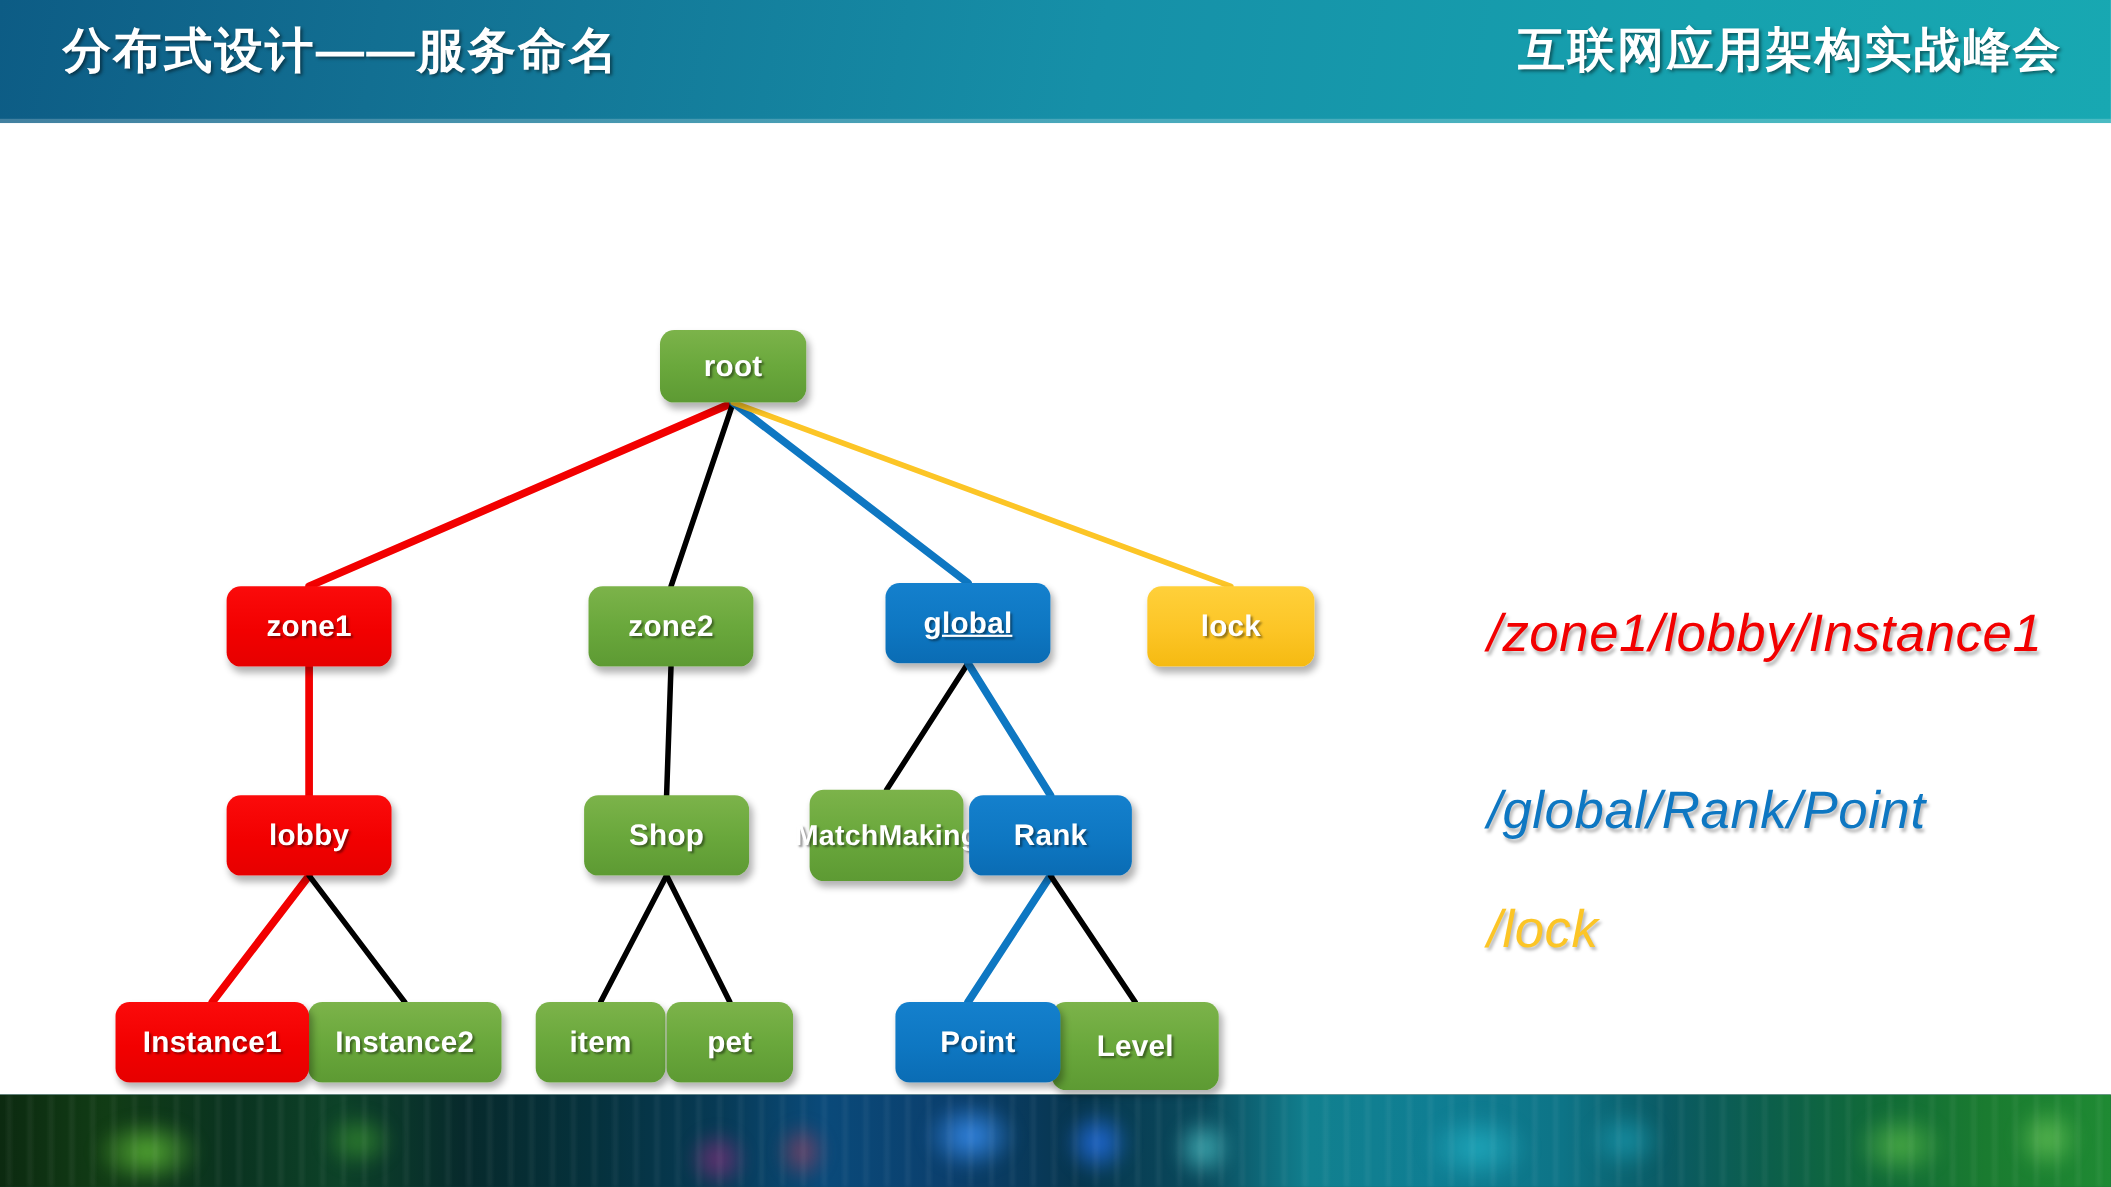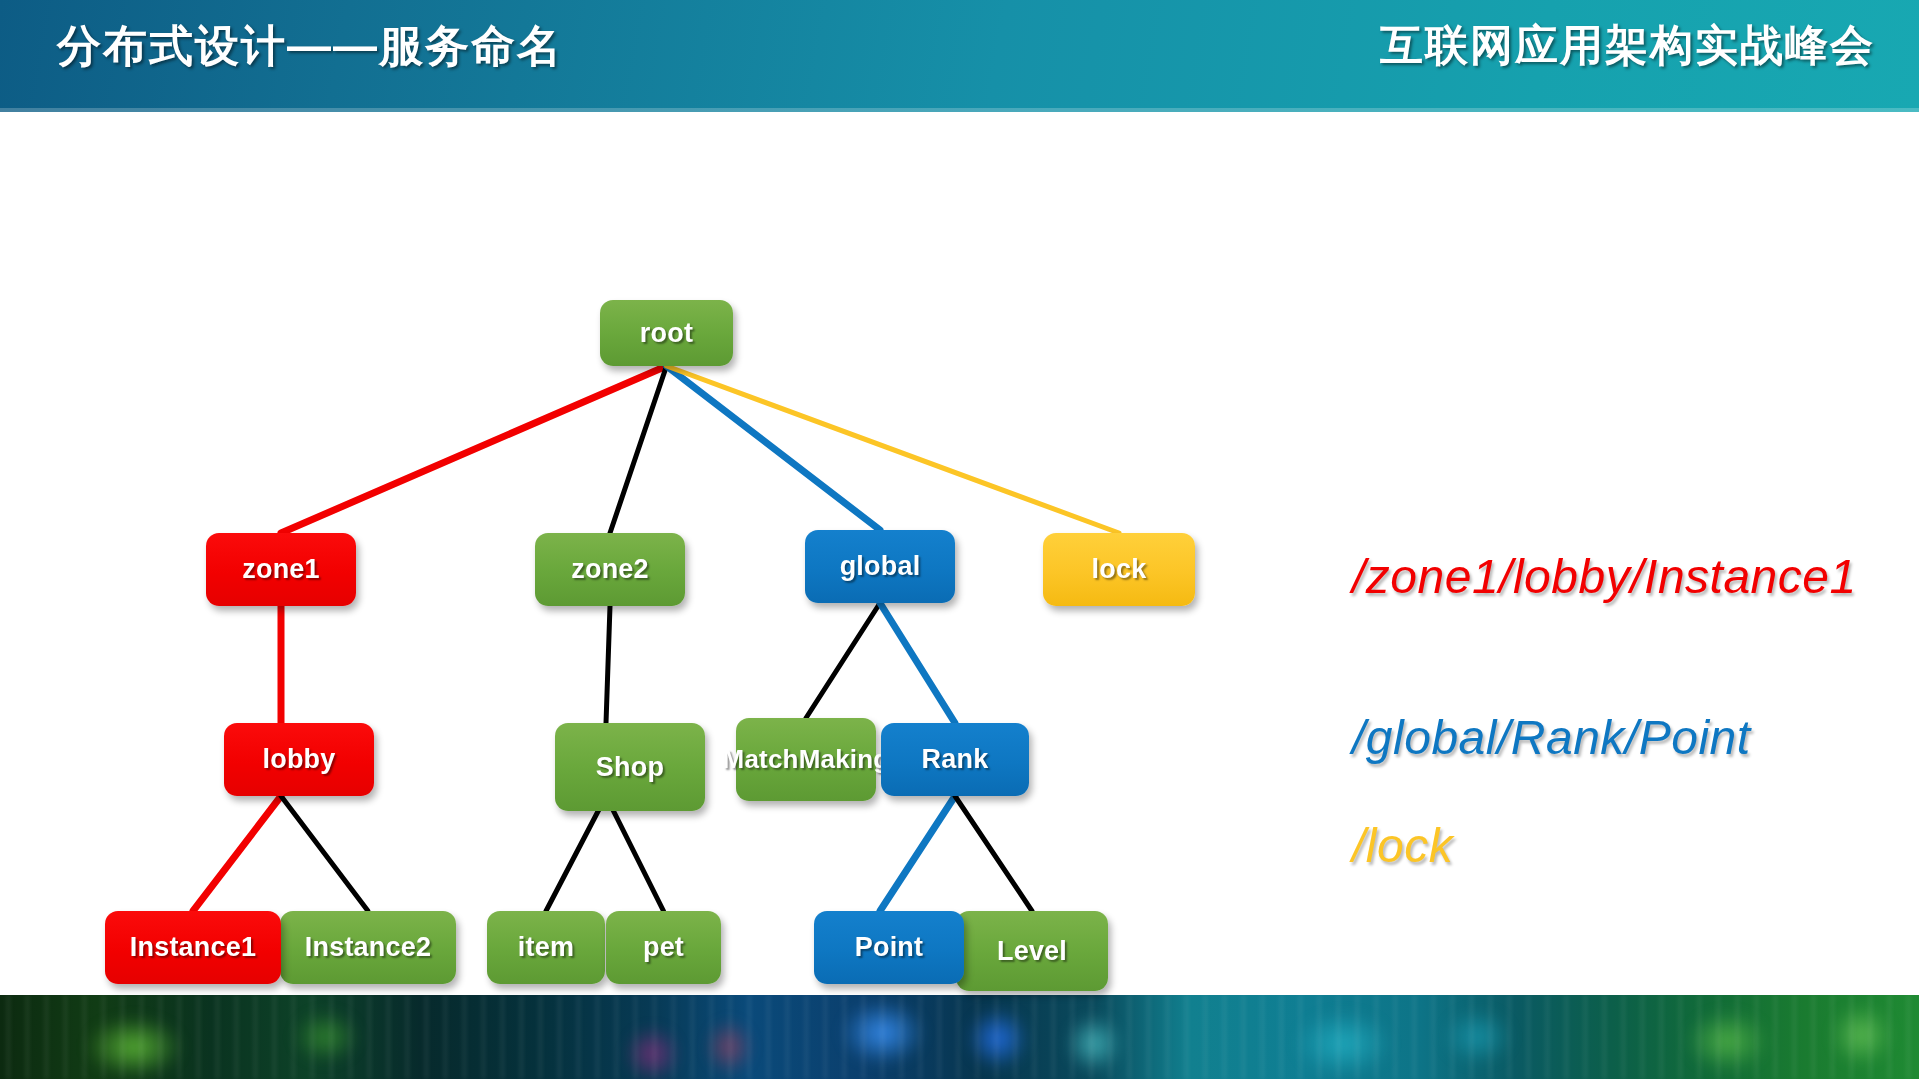--- a/index.html
+++ b/index.html
@@ -179,7 +179,7 @@
       <div class="tree-node nd-green" style="left: 535px; top: 421px; width: 150px; height: 73px; z-index: 3;">
         <span>zone2</span>
       </div>
-      <div class="tree-node nd-blue" style="left: 805px; top: 418px; width: 150px; height: 73px; z-index: 3;">
+      <div class="tree-node nd-blue" style="left: 805px; top: 418px; width: 150px; height: 73px; z-index: 3; text-decoration: underline;">
         <span>global</span>
       </div>
       <div class="tree-node nd-yellow" style="left: 1043px; top: 421px; width: 152px; height: 73px; z-index: 3;">

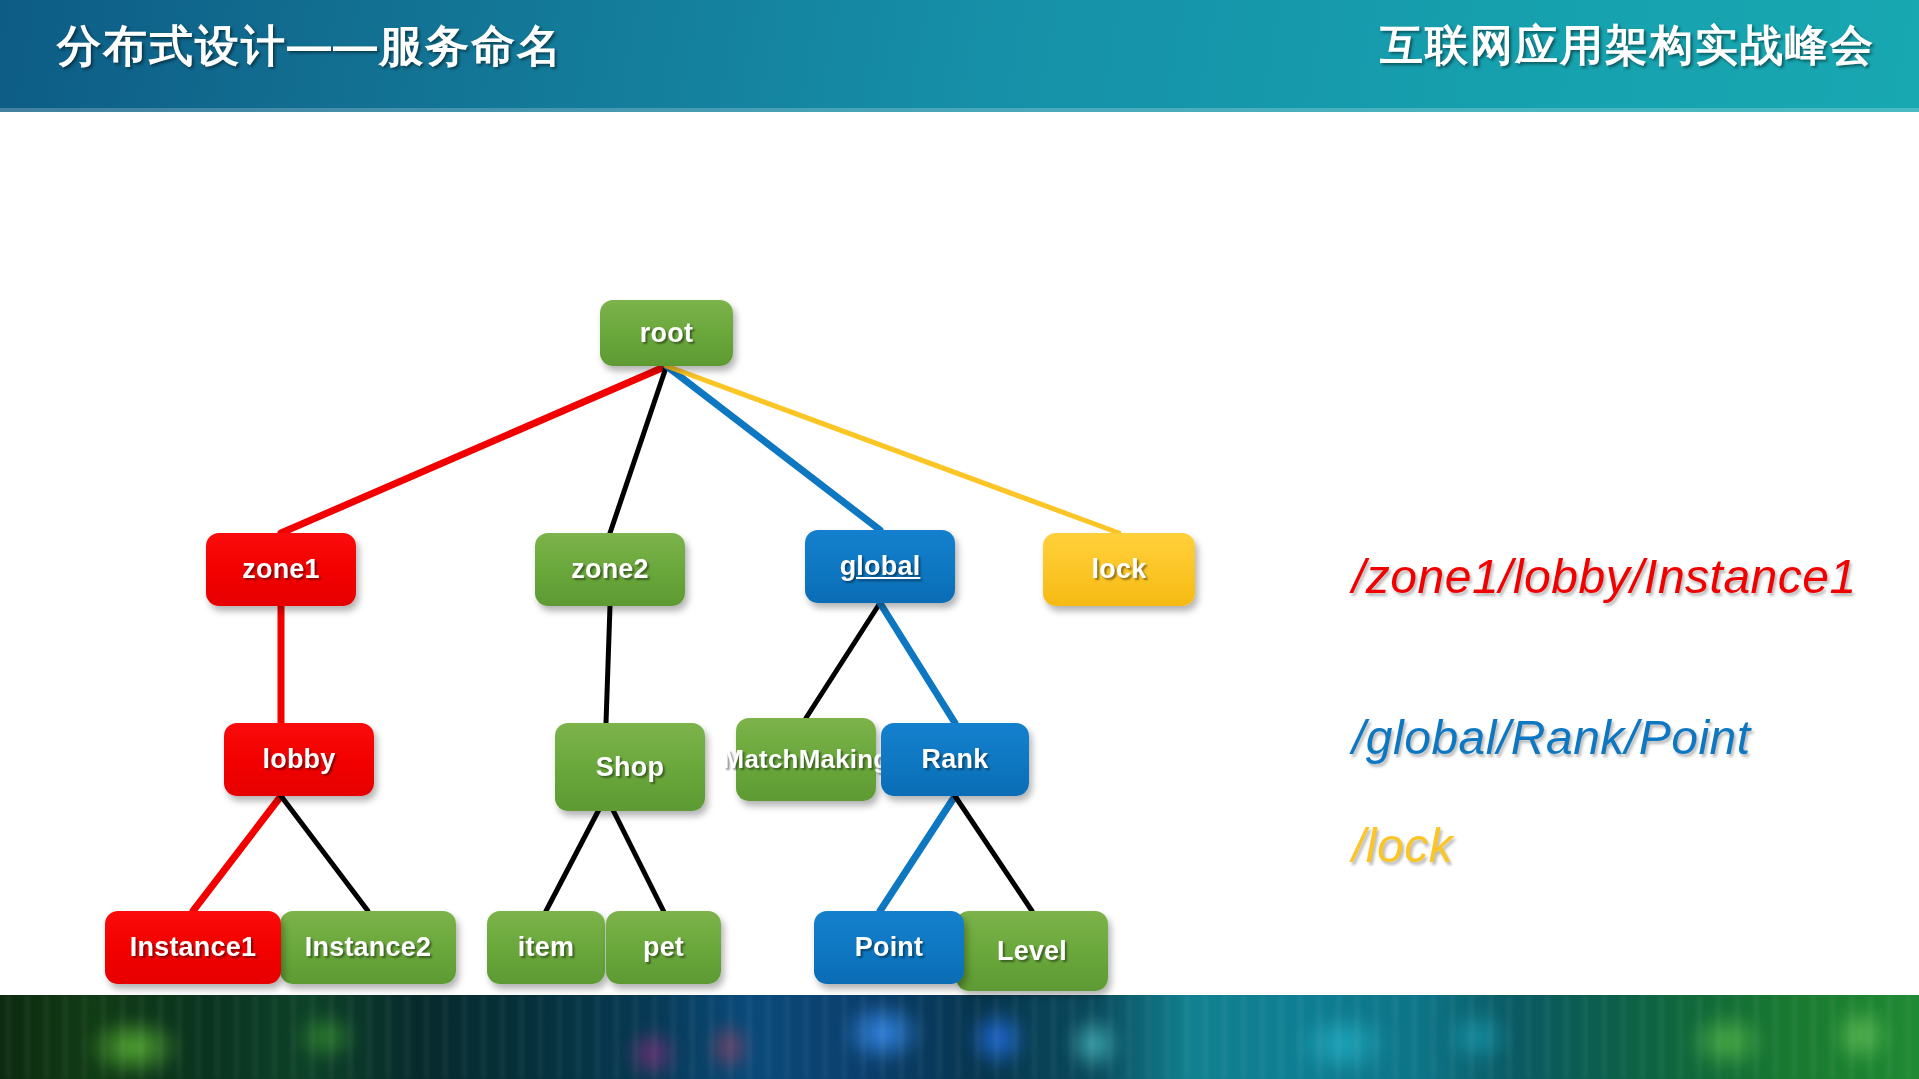--- a/index.html
+++ b/index.html
@@ -185,7 +185,7 @@
       <div class="tree-node nd-yellow" style="left: 1043px; top: 421px; width: 152px; height: 73px; z-index: 3;">
         <span>lock</span>
       </div>
-      <div class="tree-node nd-red" style="left: 206px; top: 611px; width: 150px; height: 73px; z-index: 3; margin-left: 18px;">
+      <div class="tree-node nd-red" style="left: 206px; top: 611px; width: 150px; height: 73px; z-index: 3;">
         <span>lobby</span>
       </div>
       <div class="tree-node nd-green" style="left: 555px; top: 611px; width: 150px; height: 88px; z-index: 3;">

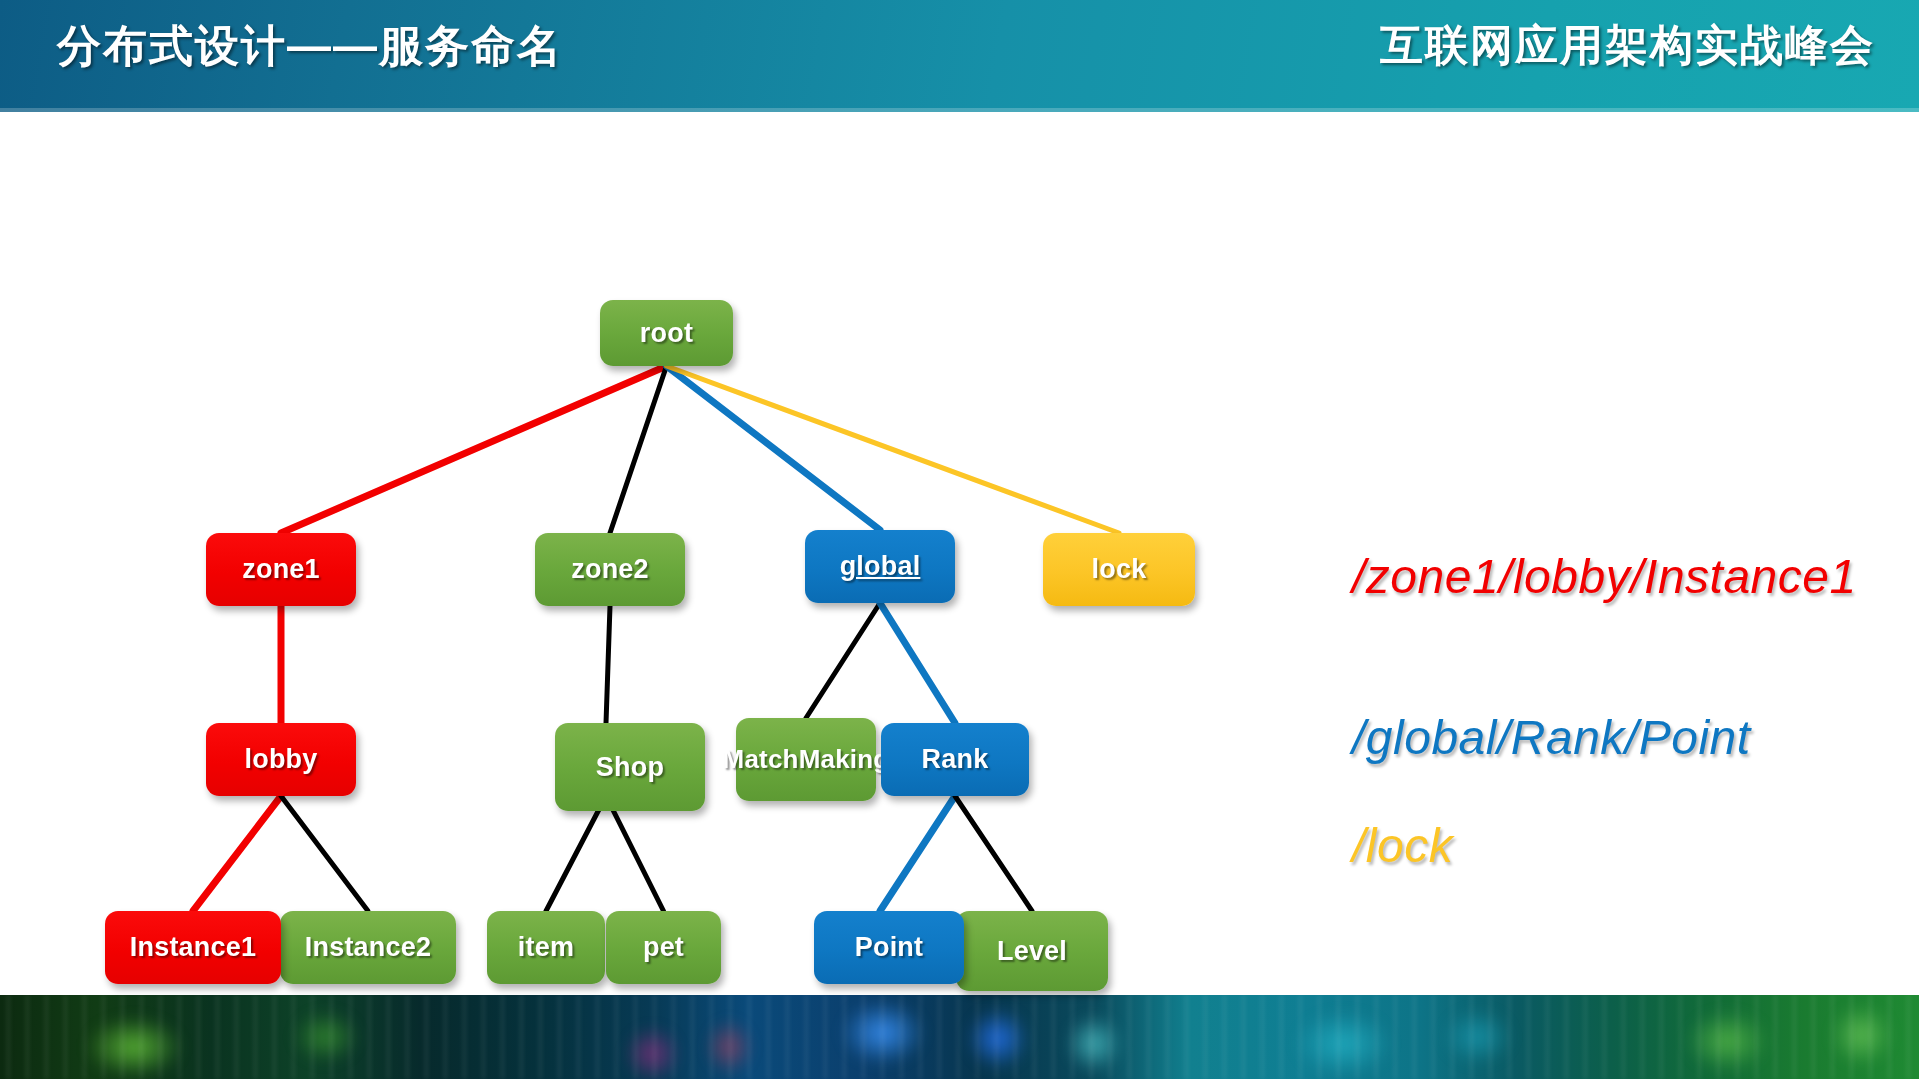--- a/index.html
+++ b/index.html
@@ -188,7 +188,7 @@
       <div class="tree-node nd-red" style="left: 206px; top: 611px; width: 150px; height: 73px; z-index: 3;">
         <span>lobby</span>
       </div>
-      <div class="tree-node nd-green" style="left: 555px; top: 611px; width: 150px; height: 88px; z-index: 3;">
+      <div class="tree-node nd-green" style="left: 531px; top: 611px; width: 150px; height: 73px; z-index: 3;">
         <span>Shop</span>
       </div>
       <div class="tree-node nd-green" style="left: 736px; top: 606px; width: 140px; height: 83px; z-index: 3; flex-direction: row; font-size: 26px;">

